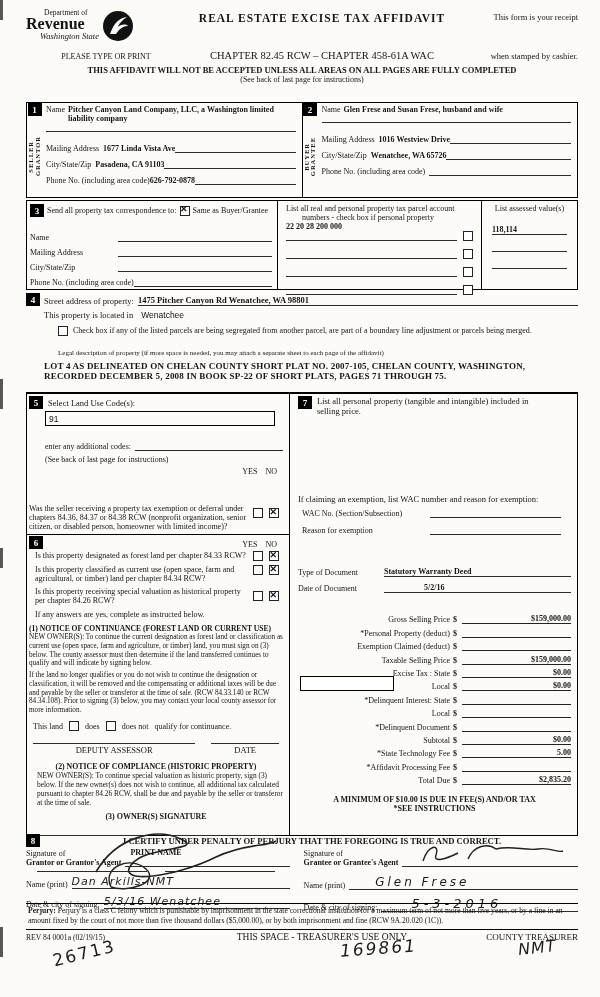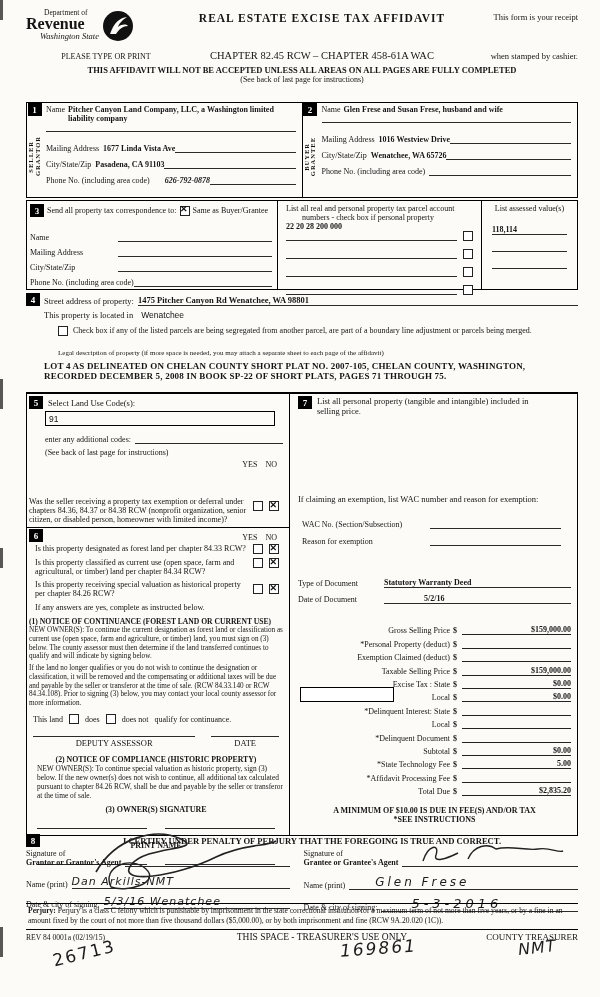--- a/index.html
+++ b/index.html
@@ -91,7 +91,7 @@
           </div>
         <div class="frow" style="margin-top:7px;">
             <span>Phone No. (including area code)</span>
-            <span class="typed" style="margin-left:15px;font-style:italic;">626-792-0878</span>
+            <span class="typed" style="margin-left:0;">626-792-0878</span>
             <span class="ul" style="flex:1;"></span>
           </div>
       </div>

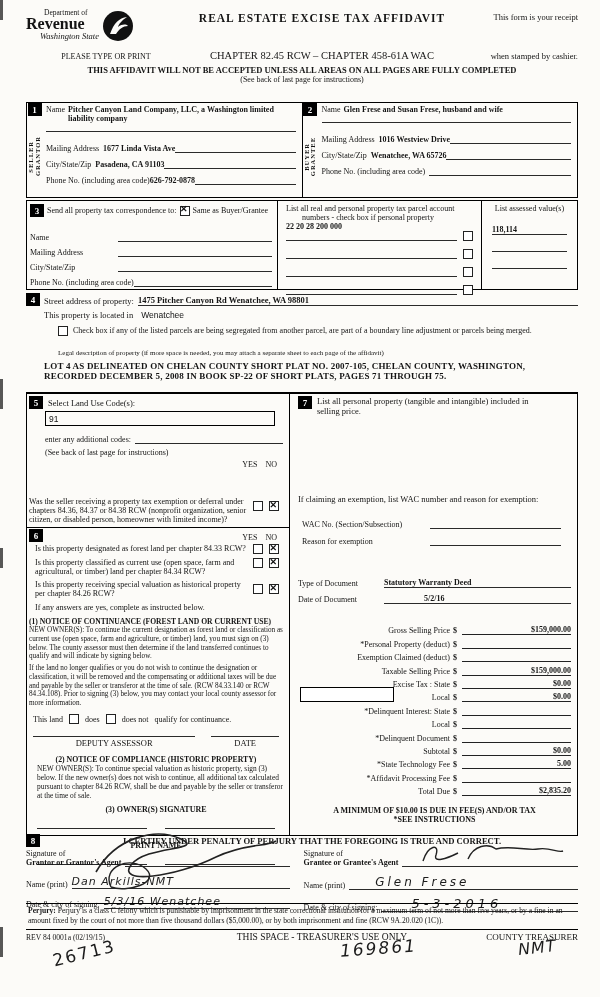--- a/index.html
+++ b/index.html
@@ -214,7 +214,7 @@
           <span class="tile">5</span>
           <span>Select Land Use Code(s):</span>
         </div>
-        <div style="margin:2px 0 9px 16px;width:228px;height:13px;border:1.6px solid #000;display:flex;align-items:center;">
+        <div style="margin:2px 0 16px 16px;width:228px;height:13px;border:1.6px solid #000;display:flex;align-items:center;">
           <span class="sans" style="font-size:8.5px;padding-left:3px;">91</span>
         </div>
         <div class="frow" style="margin:4px 0 0 16px;">

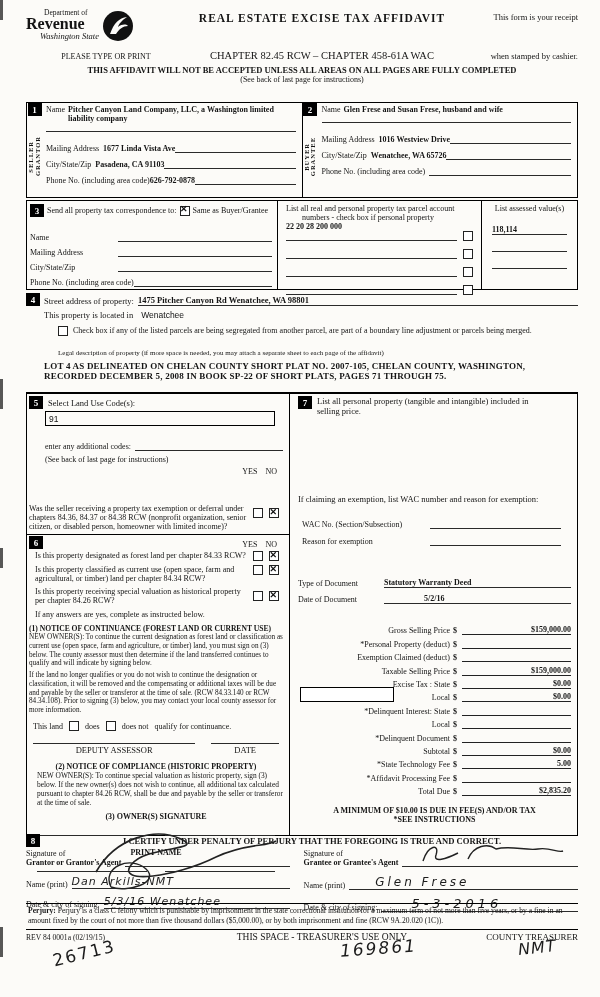--- a/index.html
+++ b/index.html
@@ -305,7 +305,7 @@
 
       <div style="font-size:8.5px;">If claiming an exemption, list WAC number and reason for exemption:</div>
       <div class="frow" style="margin-top:5px;">
-          <span style="width:128px;padding-left:4px;margin-top:11px;">WAC No. (Section/Subsection)</span>
+          <span style="width:128px;padding-left:4px;">WAC No. (Section/Subsection)</span>
           <span class="ul" style="flex:1;margin-right:10px;"></span>
         </div>
       <div class="frow" style="margin-top:8px;">

